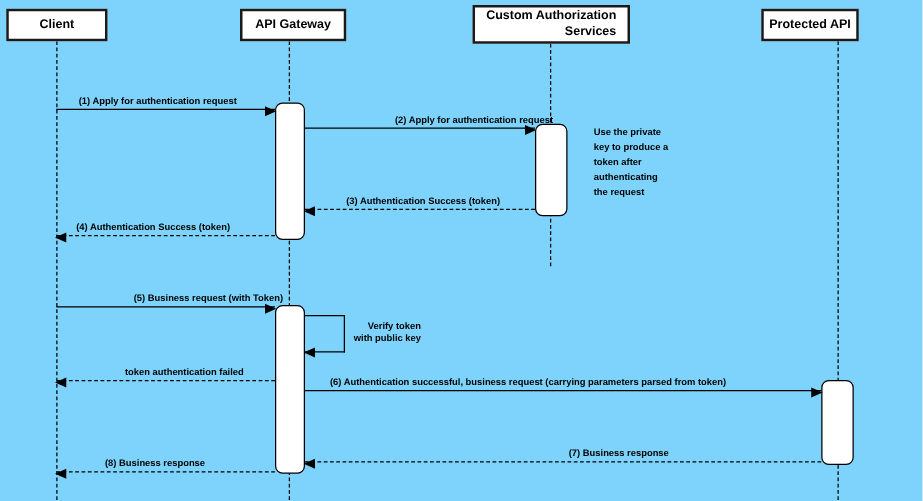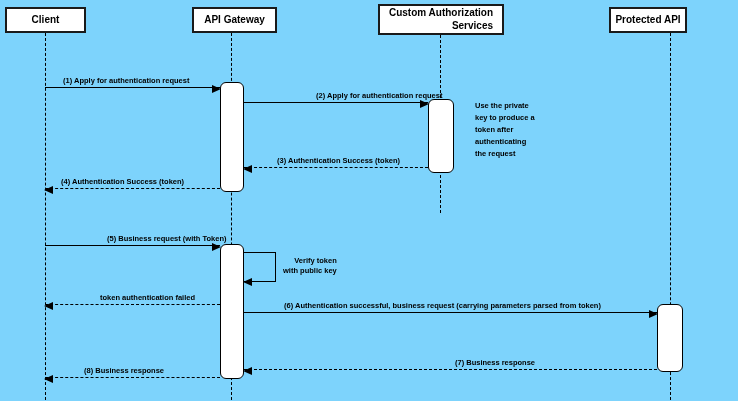--- a/index.html
+++ b/index.html
@@ -121,7 +121,7 @@
   <div class="mlabel multi" style="left:283px; top:256px;text-align:right;">Verify token
 with public key</div>
   <div class="mlabel" style="left:80px;  top:293px;margin-left:20px;">token authentication failed</div>
-  <div class="mlabel" style="left:284px; top:301px;">(6) Authentication successful, business request (carrying parameters parsed from token)</div>
+  <div class="mlabel" style="left:264px; top:301px;">(6) Authentication successful, business request (carrying parameters parsed from token)</div>
   <div class="mlabel" style="left:407px; top:358px;padding-left:48px;">(7) Business response</div>
   <div class="mlabel" style="left:84px;  top:366px;">(8) Business response</div>
 

